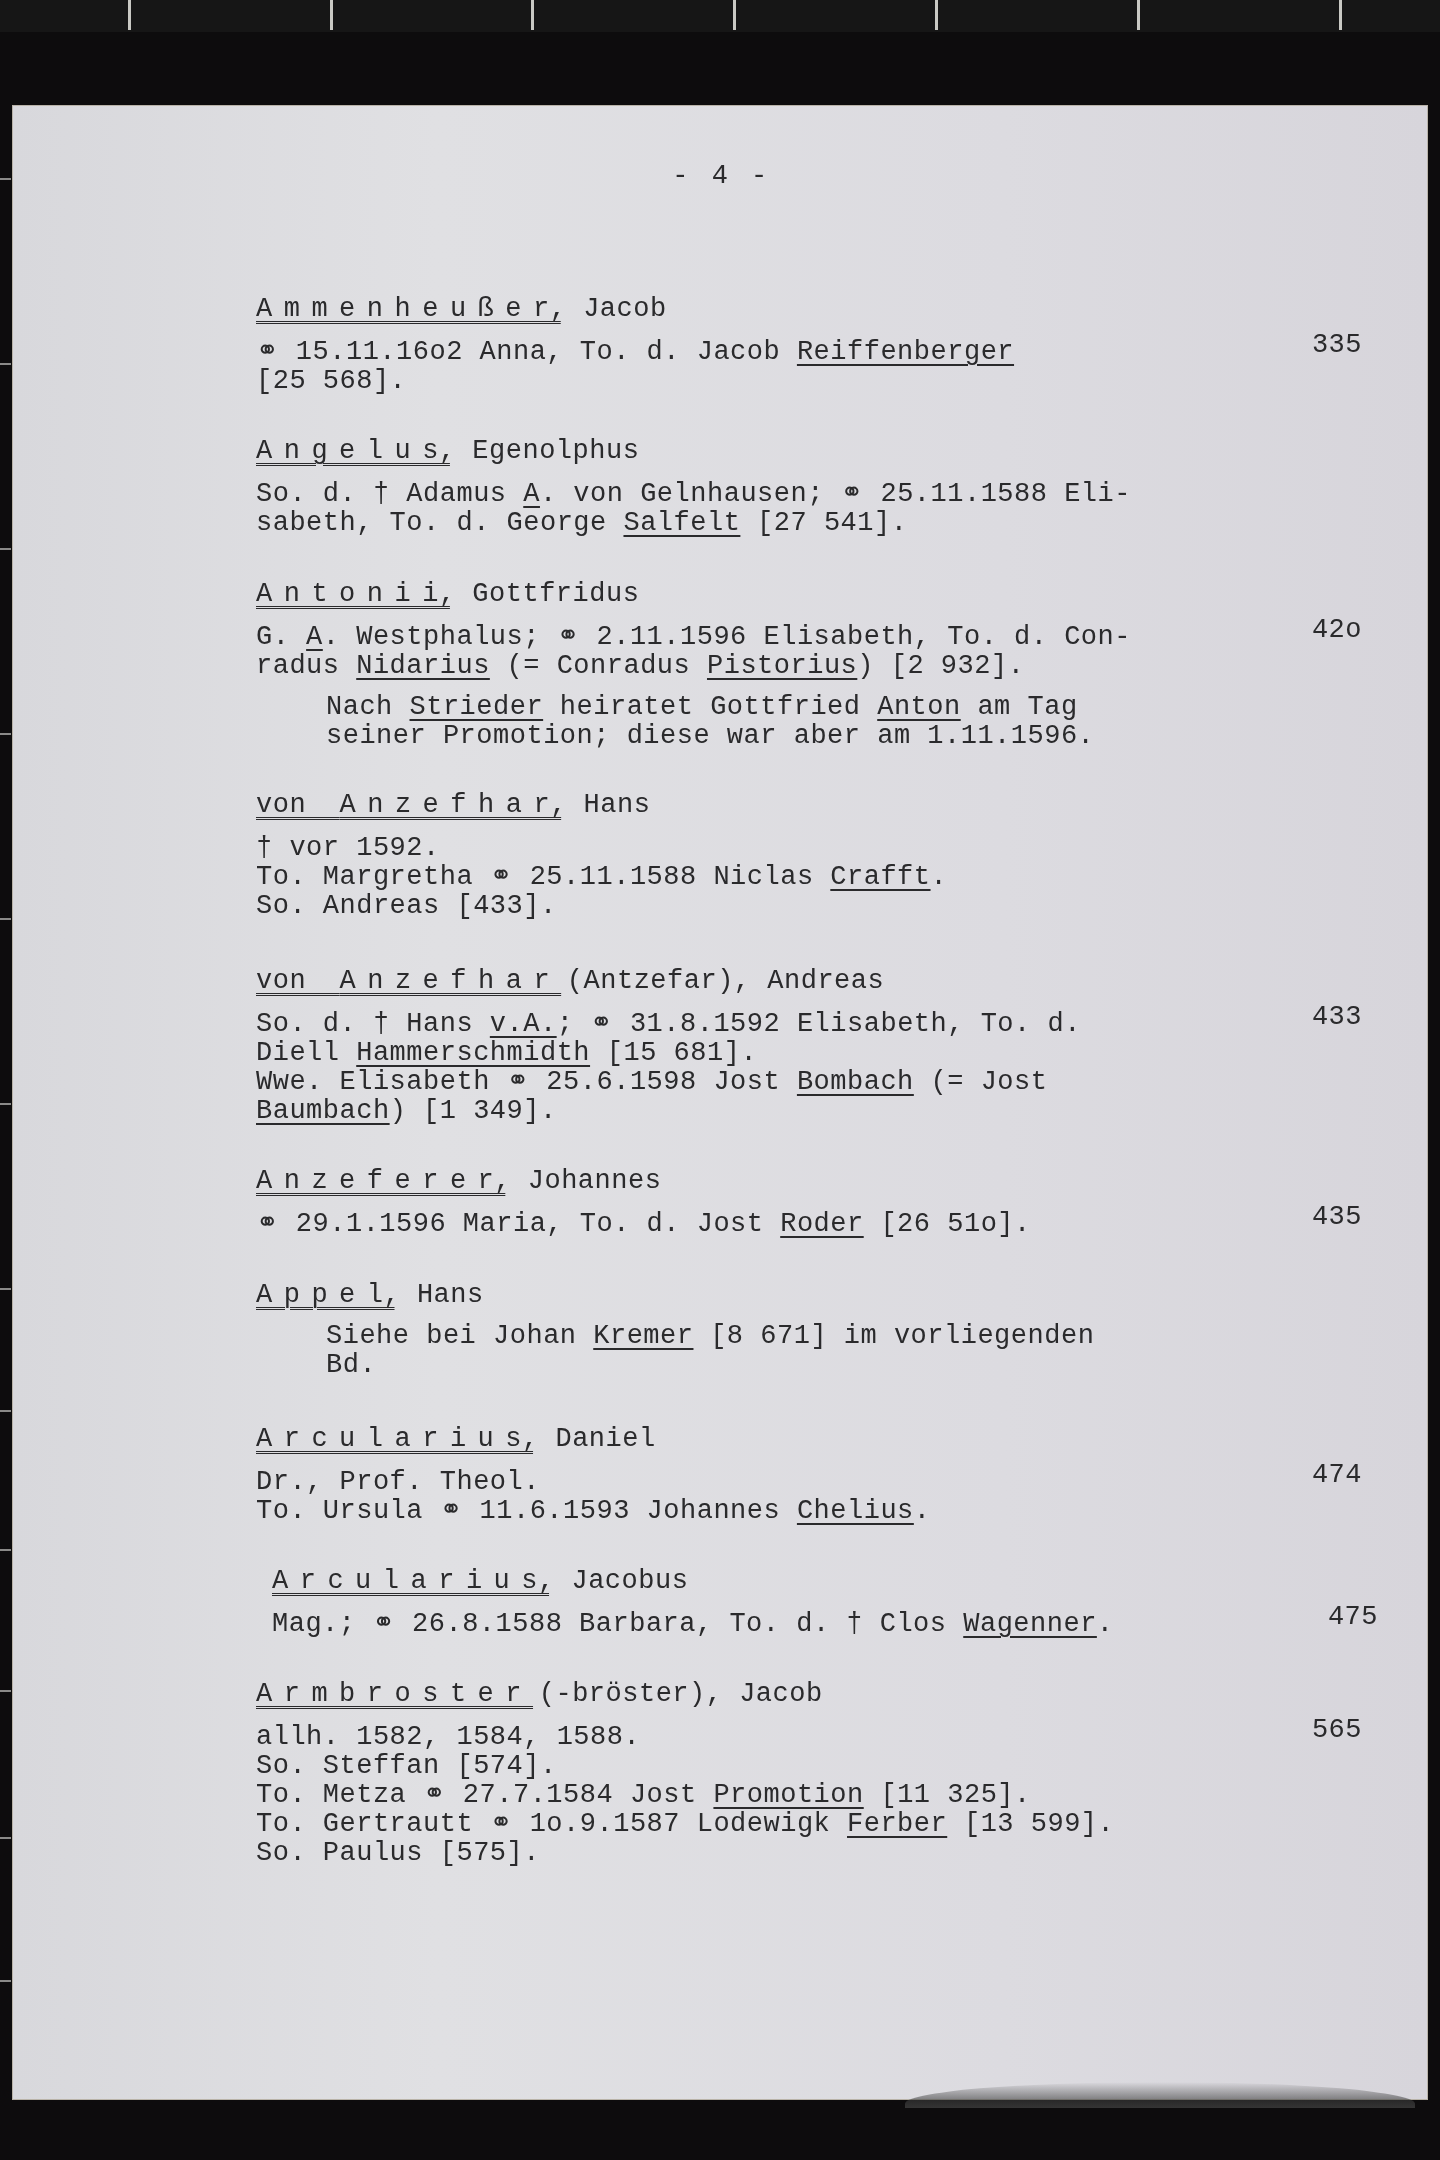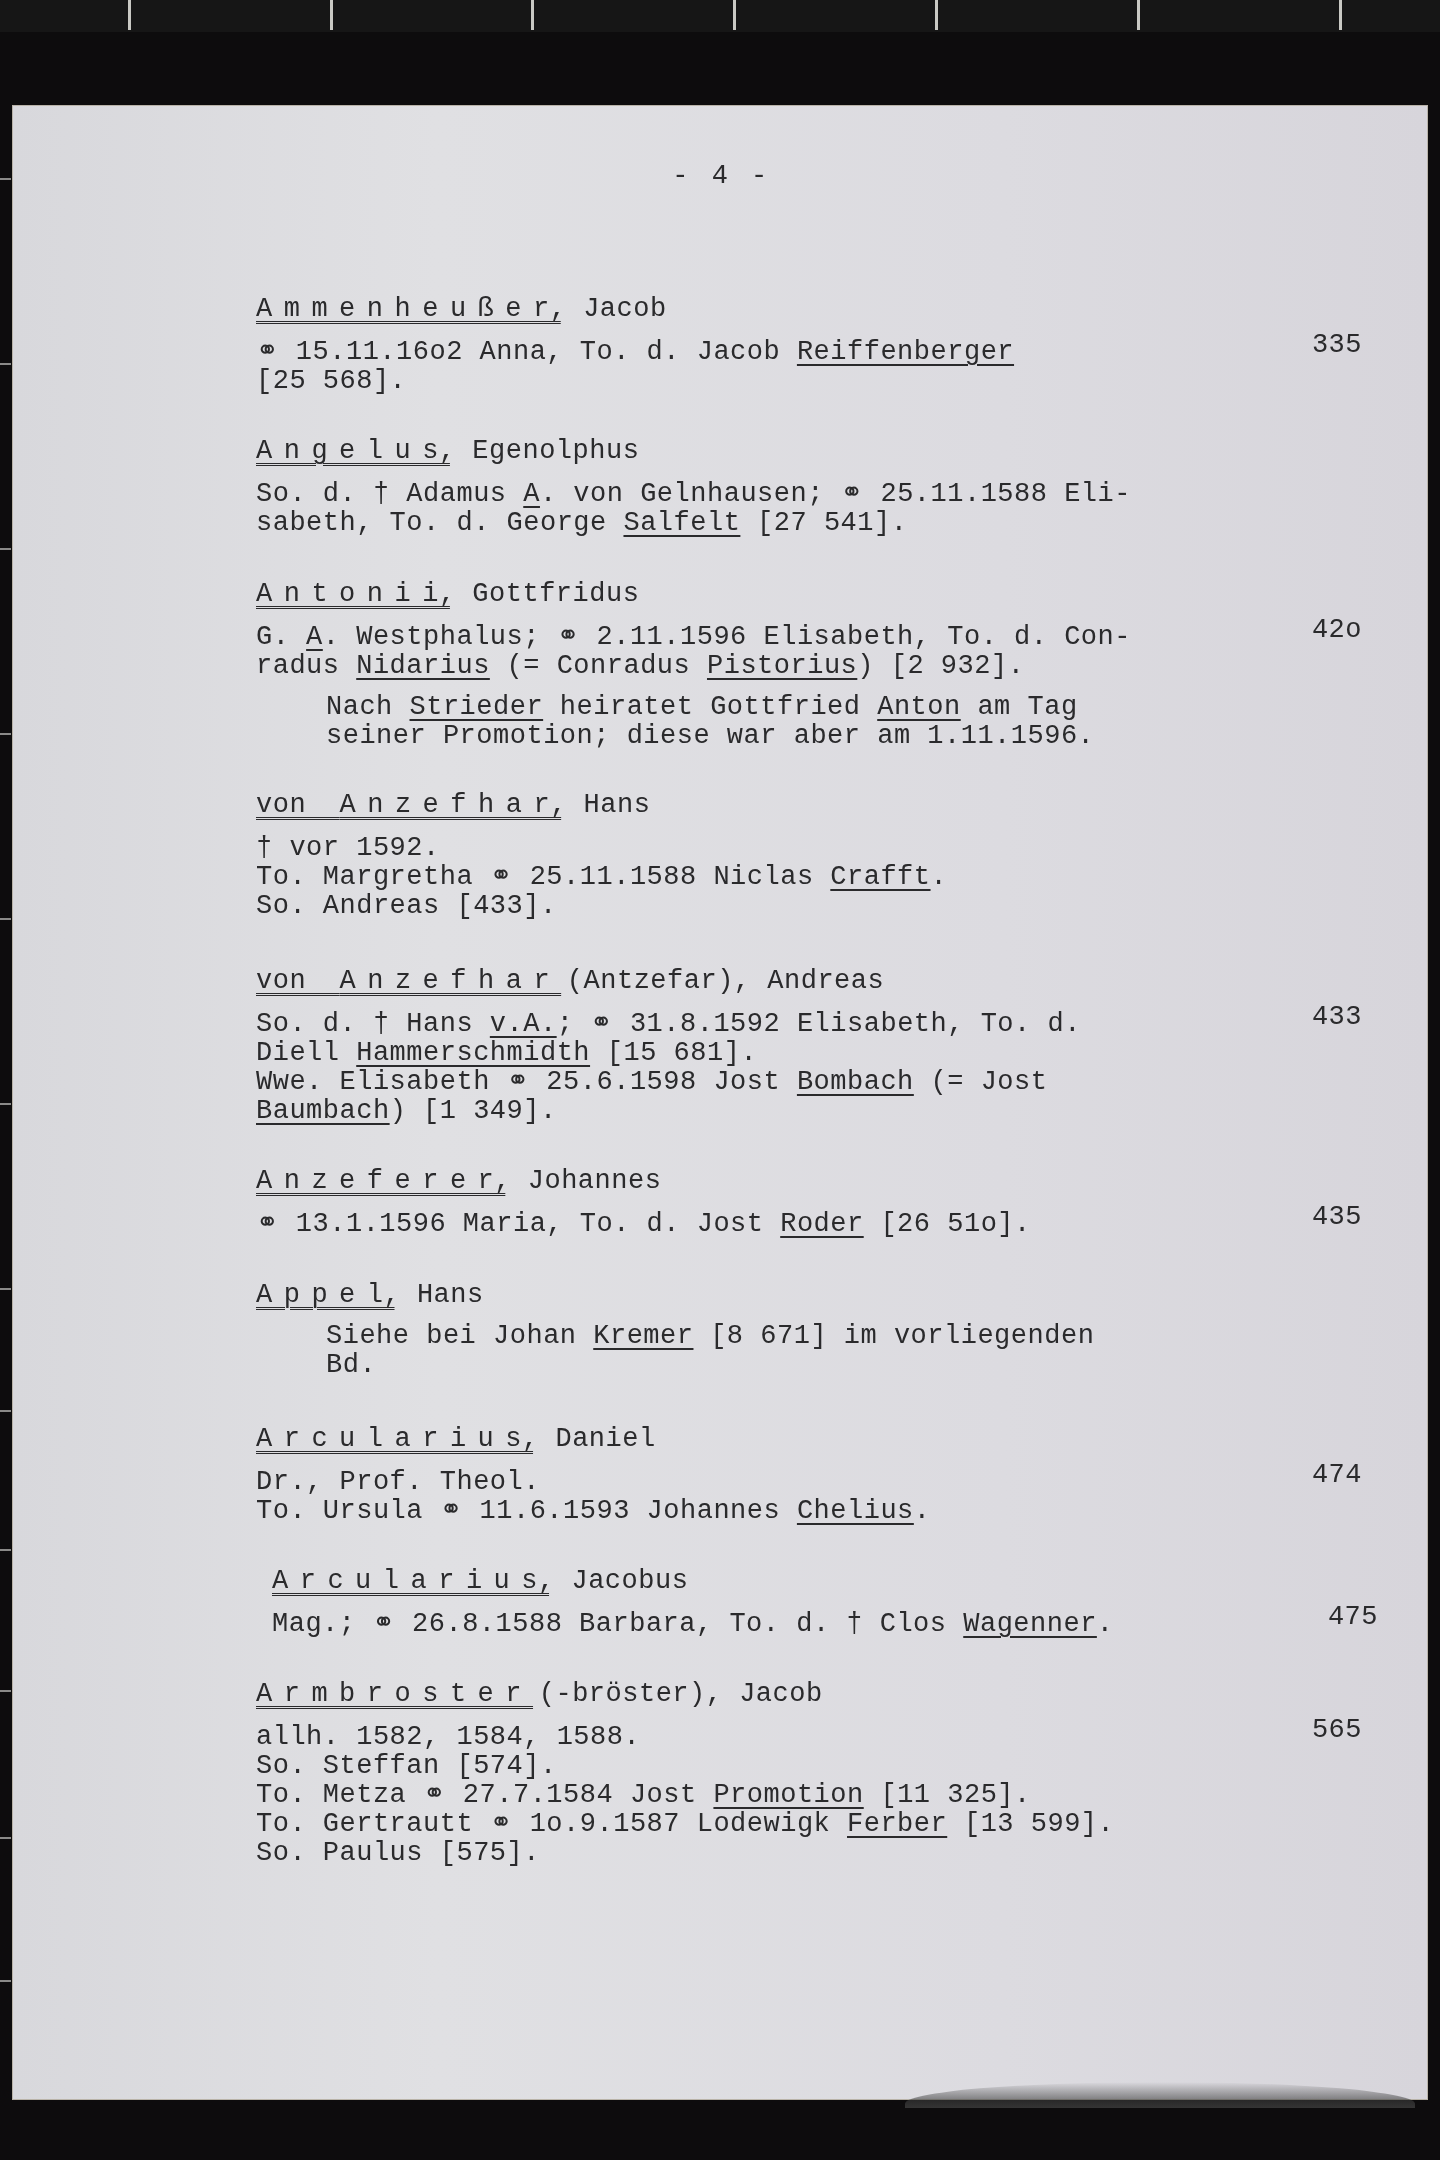--- a/index.html
+++ b/index.html
@@ -161,7 +161,7 @@
       </div>
       <div class="entry" style="position: absolute; left: 0px; width: 100%; top: 872px;">
         <div class="entry-head"><span class="surname"><span>Anzeferer</span></span><span style="margin-left: -11px;">, Johannes</span><span class="entry-num">435</span></div>
-        <div class="entry-body"><span>⚭ 13.1.1596 Maria, To. d. Jost </span><span class="ul">Roder</span><span> [26 51o].</span></div>
+        <div class="entry-body"><span>⚭ 29.1.1596 Maria, To. d. Jost </span><span class="ul">Roder</span><span> [26 51o].</span></div>
       </div>
       <div class="entry" style="position: absolute; left: 0px; width: 100%; top: 986px;">
         <div class="entry-head"><span class="surname"><span>Appel</span></span><span style="margin-left: -11px;">, Hans</span></div>

